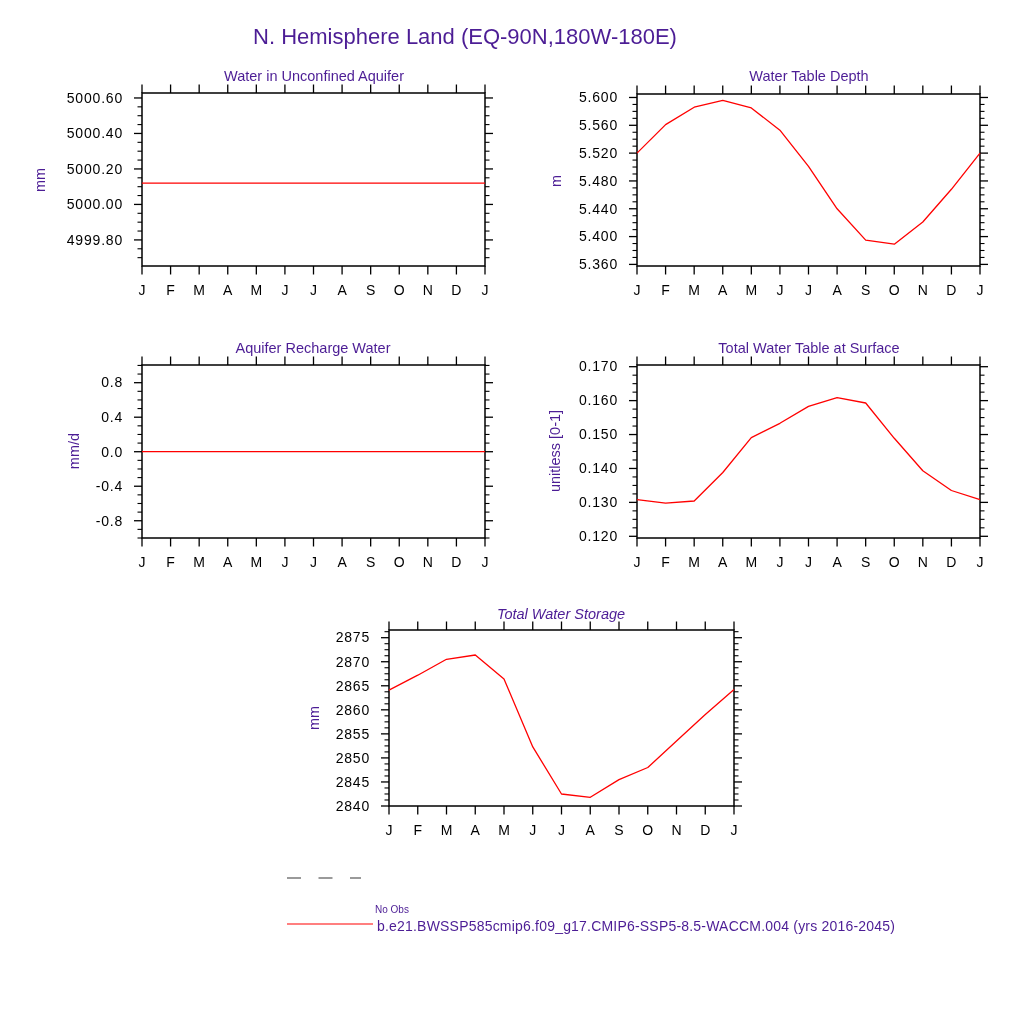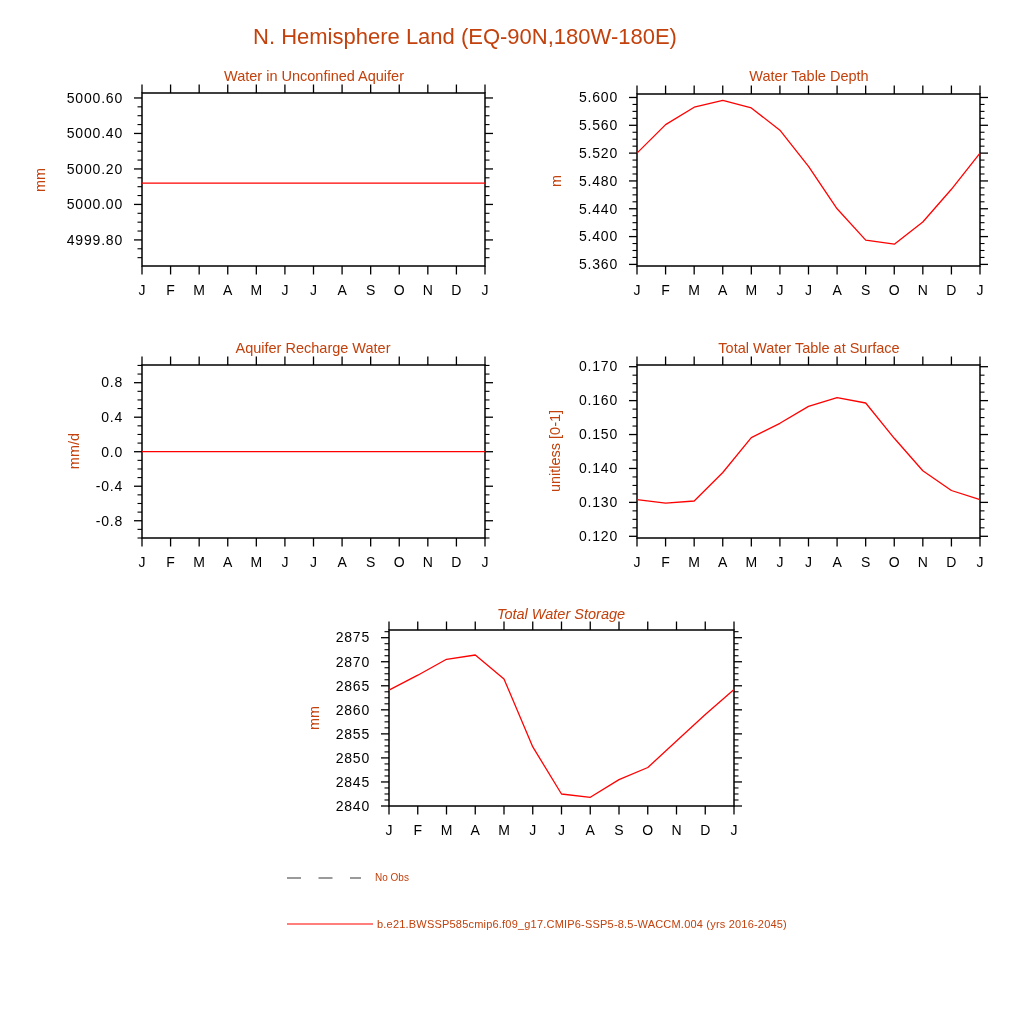--- a/index.html
+++ b/index.html
@@ -4,7 +4,7 @@
 <style>
   html,body{margin:0;padding:0;background:#ffffff;}
   #canvas{position:relative;width:1024px;height:1024px;background:#ffffff;overflow:hidden;
-          font-family:"Liberation Sans","DejaVu Sans",sans-serif;color:#c2410c;}
+          font-family:"Liberation Sans","DejaVu Sans",sans-serif;color:#4c1d95;}
   .main-title{position:absolute;transform:translateX(-50%);font-size:22px;white-space:nowrap;}
   .panel-title{position:absolute;transform:translateX(-50%);font-size:14.5px;white-space:nowrap;}
   .ylab{position:absolute;transform:translate(-50%,-50%) rotate(-90deg);font-size:14.5px;white-space:nowrap;}

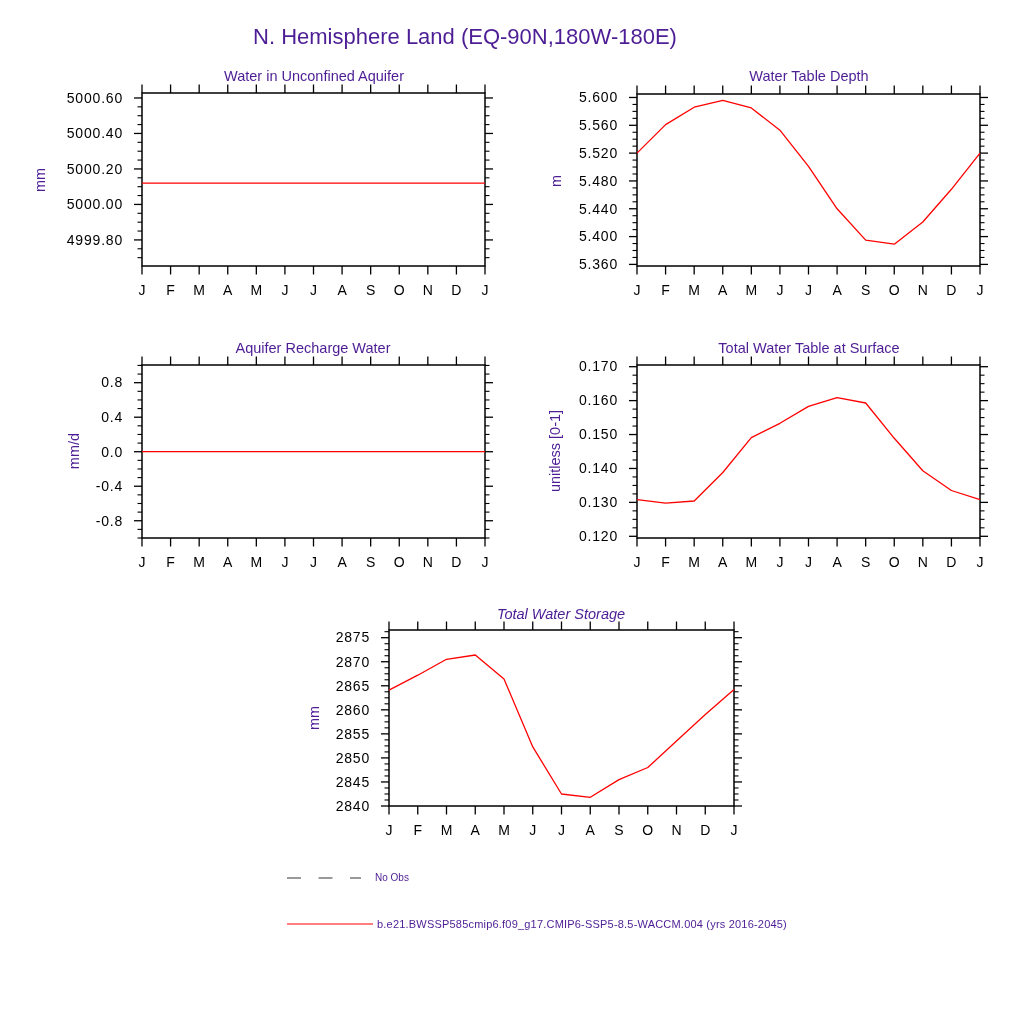--- a/index.html
+++ b/index.html
@@ -517,7 +517,7 @@
       </g>
     </svg>
 
-  <div class="legend-label noobs" style="left:375px;top:872px;">No Obs</div>
+  <div class="legend-label noobs" style="left:375px;top:904px;">No Obs</div>
   <div class="legend-label model" style="left:377px;top:918px;">b.e21.BWSSP585cmip6.f09_g17.CMIP6-SSP5-8.5-WACCM.004 (yrs 2016-2045)</div>
 </div>
 

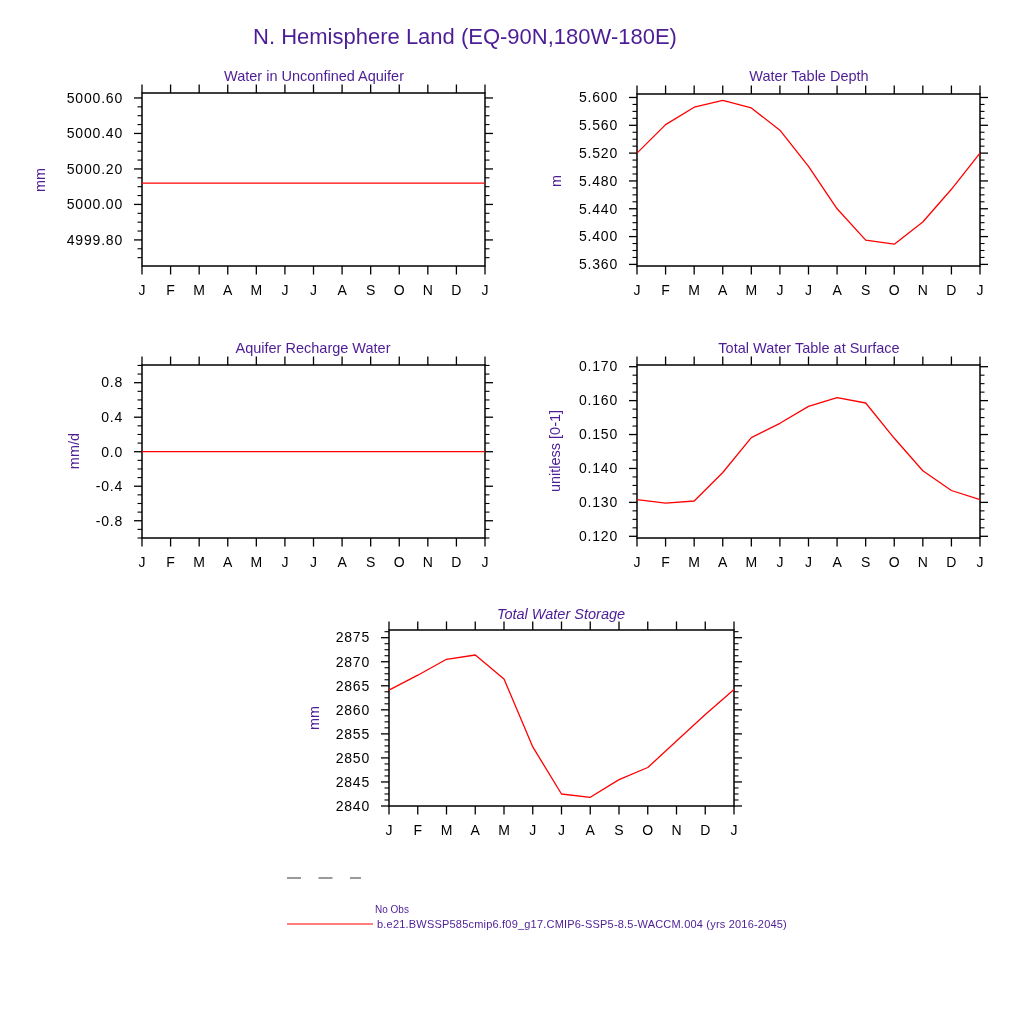--- a/index.html
+++ b/index.html
@@ -10,7 +10,7 @@
   .ylab{position:absolute;transform:translate(-50%,-50%) rotate(-90deg);font-size:14.5px;white-space:nowrap;}
   .legend-label{position:absolute;white-space:nowrap;}
   .legend-label.noobs{font-size:10px;}
-  .legend-label.model{font-size:11px;letter-spacing:0.2px;}
+  .legend-label.model{font-size:14px;letter-spacing:0.2px;}
   svg{position:absolute;left:0;top:0;}
 </style>
 </head>

